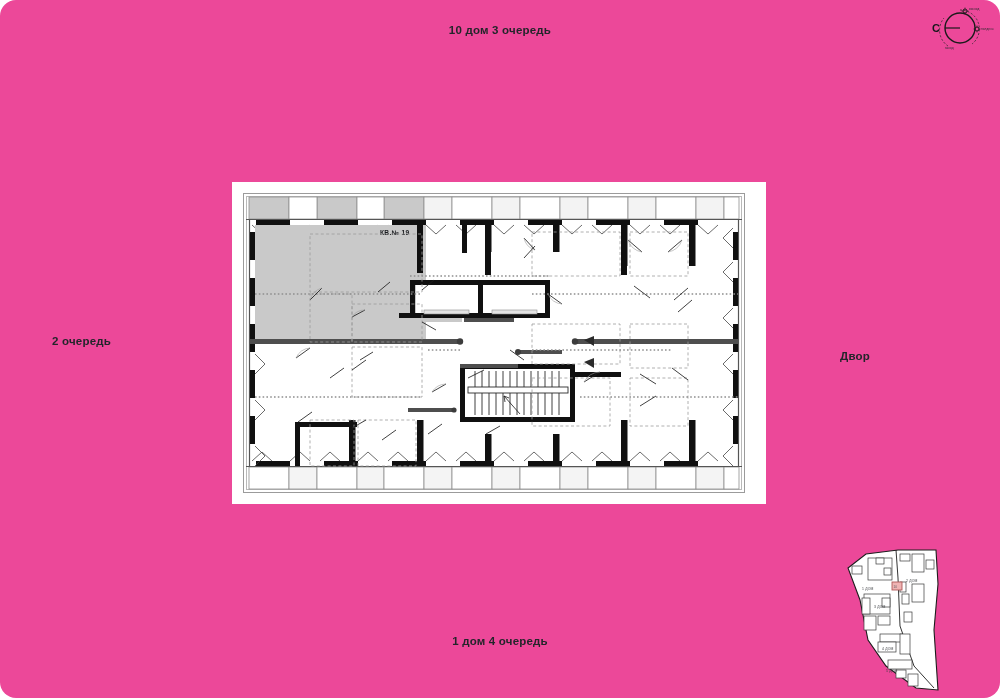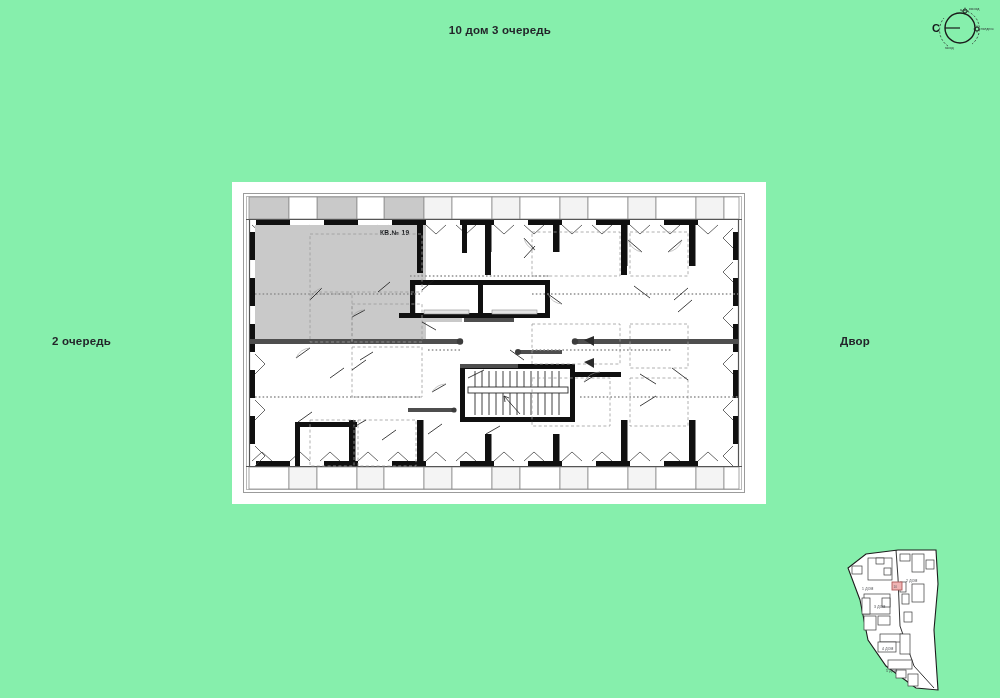--- a/index.html
+++ b/index.html
@@ -18,7 +18,8 @@
   .page {
     position: absolute;
     inset: 0;
-    background: #86efac;
+    background: #ec4899;
+    border-radius: 16px;
   }
   .edge-label {
     position: absolute;

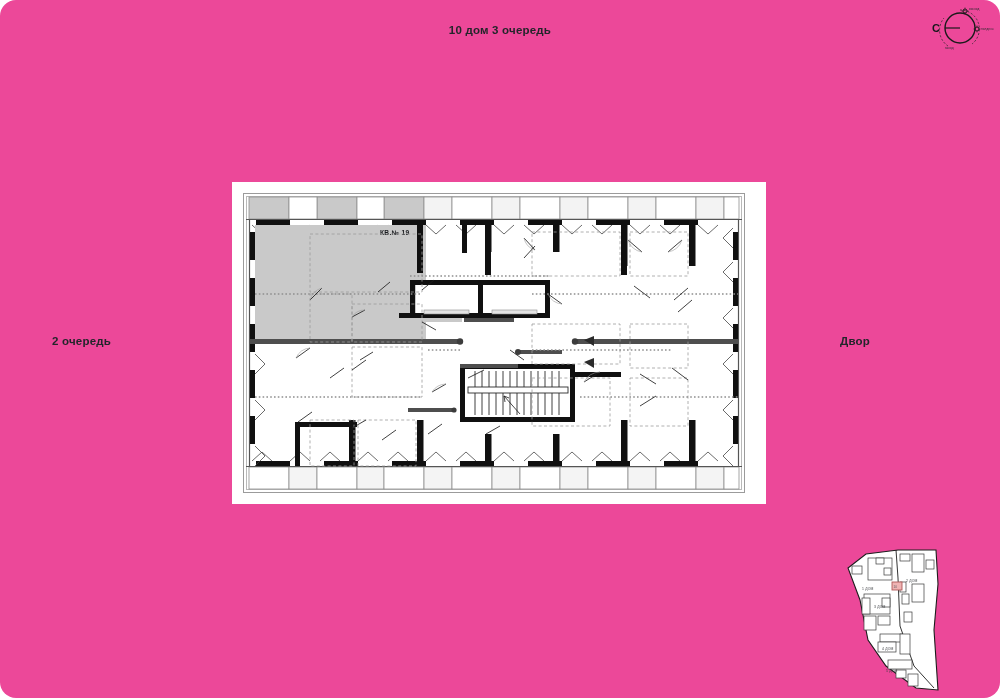--- a/index.html
+++ b/index.html
@@ -32,7 +32,7 @@
   #label-top    { top: 24px;  left: 0; width: 1000px; text-align: center; }
   #label-bottom { top: 635px; left: 0; width: 1000px; text-align: center; }
   #label-left   { top: 335px; left: 52px;  width: 160px; }
-  #label-right  { top: 335px; left: 790px; width: 130px; text-align: center; }
+  #label-right  { top: 350px; left: 790px; width: 130px; text-align: center; }
 
   #floorplan-svg {
     position: absolute;

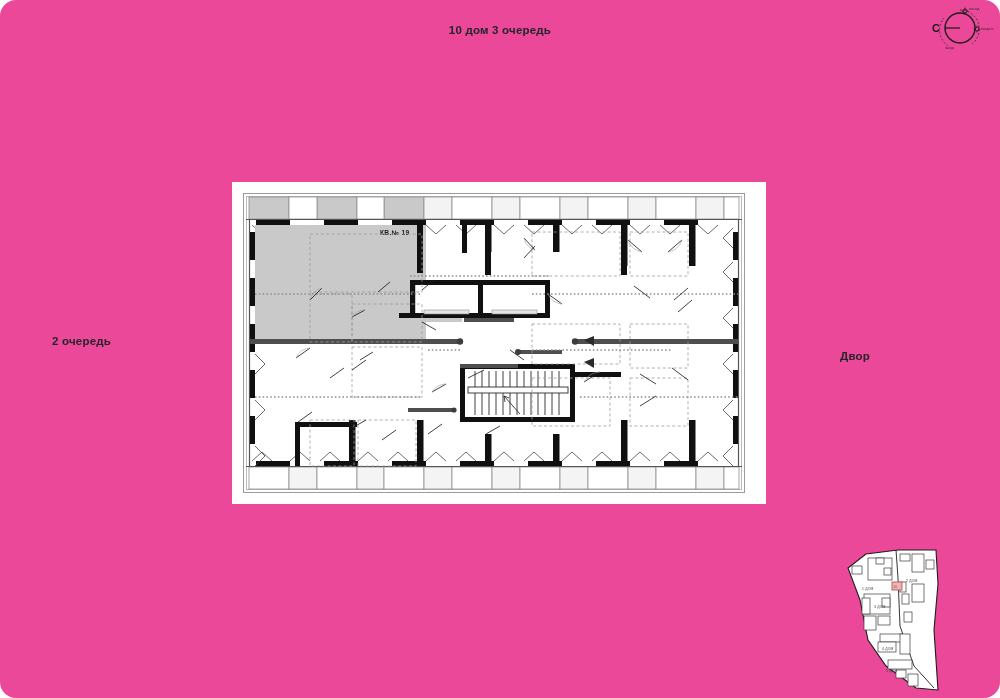--- a/index.html
+++ b/index.html
@@ -87,6 +87,7 @@
 
   <div class="edge-label" id="label-top">10 дом 3 очередь</div>
 
+  <div class="edge-label" id="label-bottom">1 дом 4 очередь</div>
 
   <div class="edge-label" id="label-left">2 очередь</div>
 

